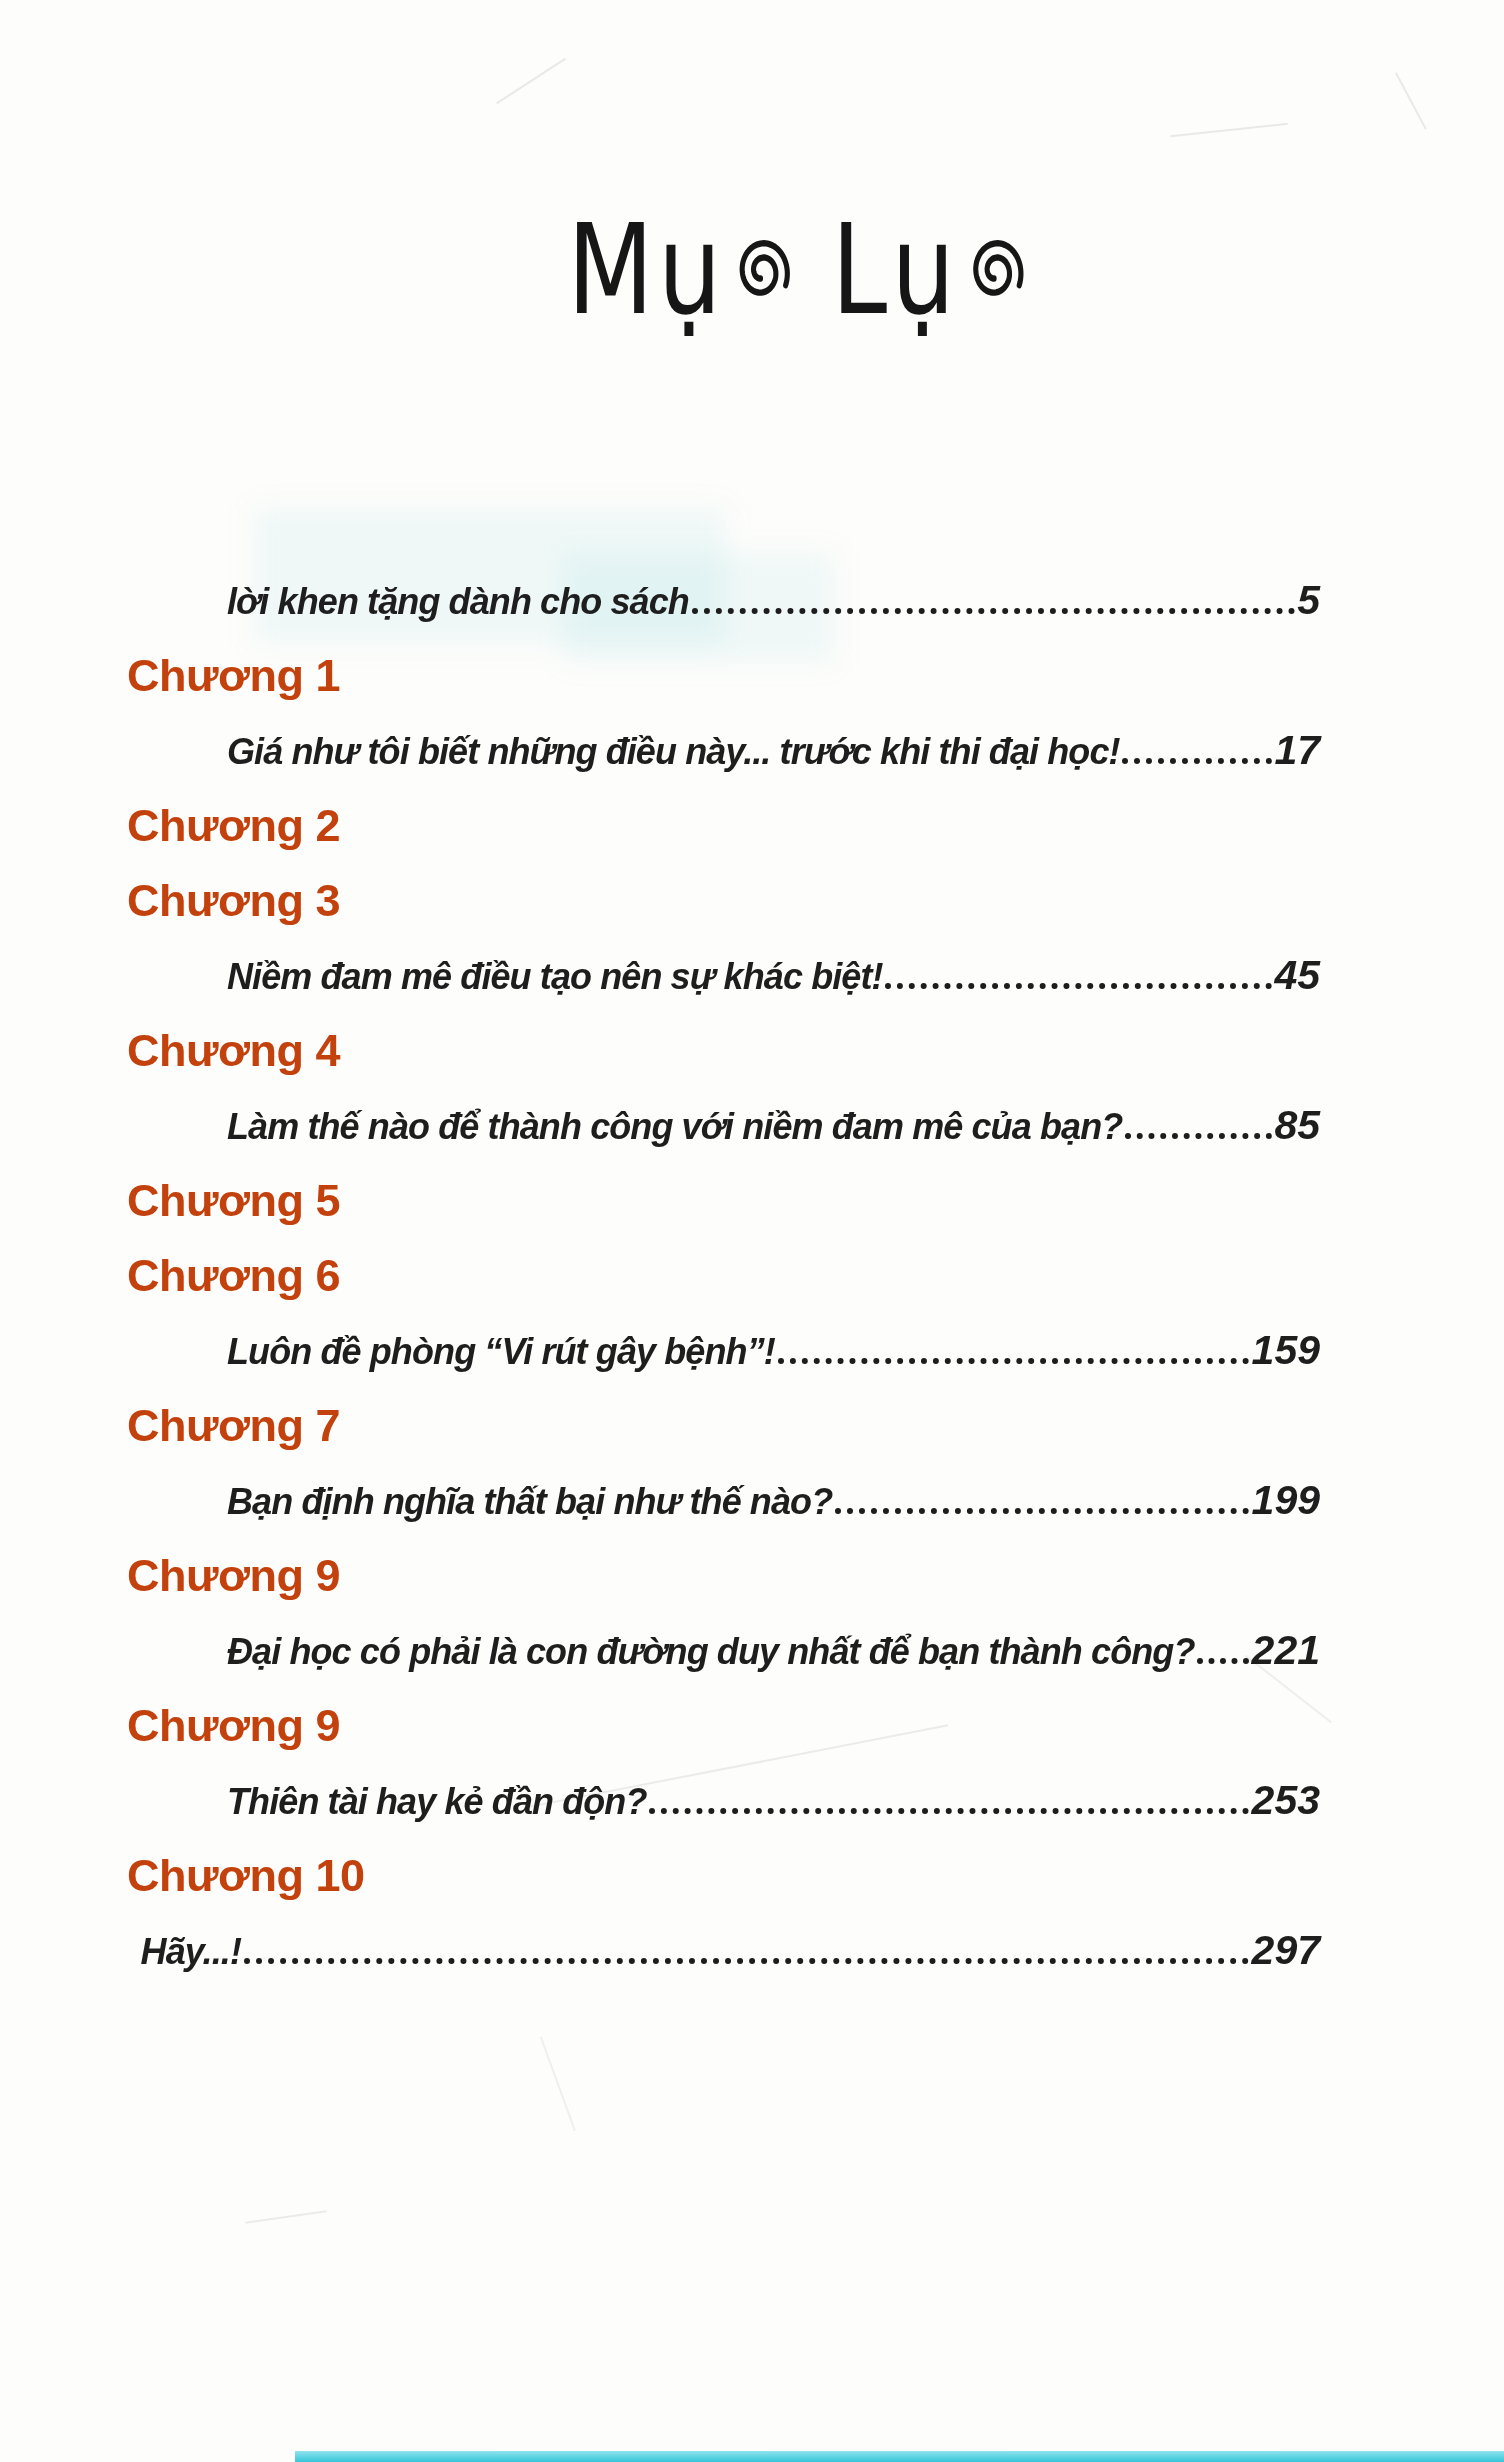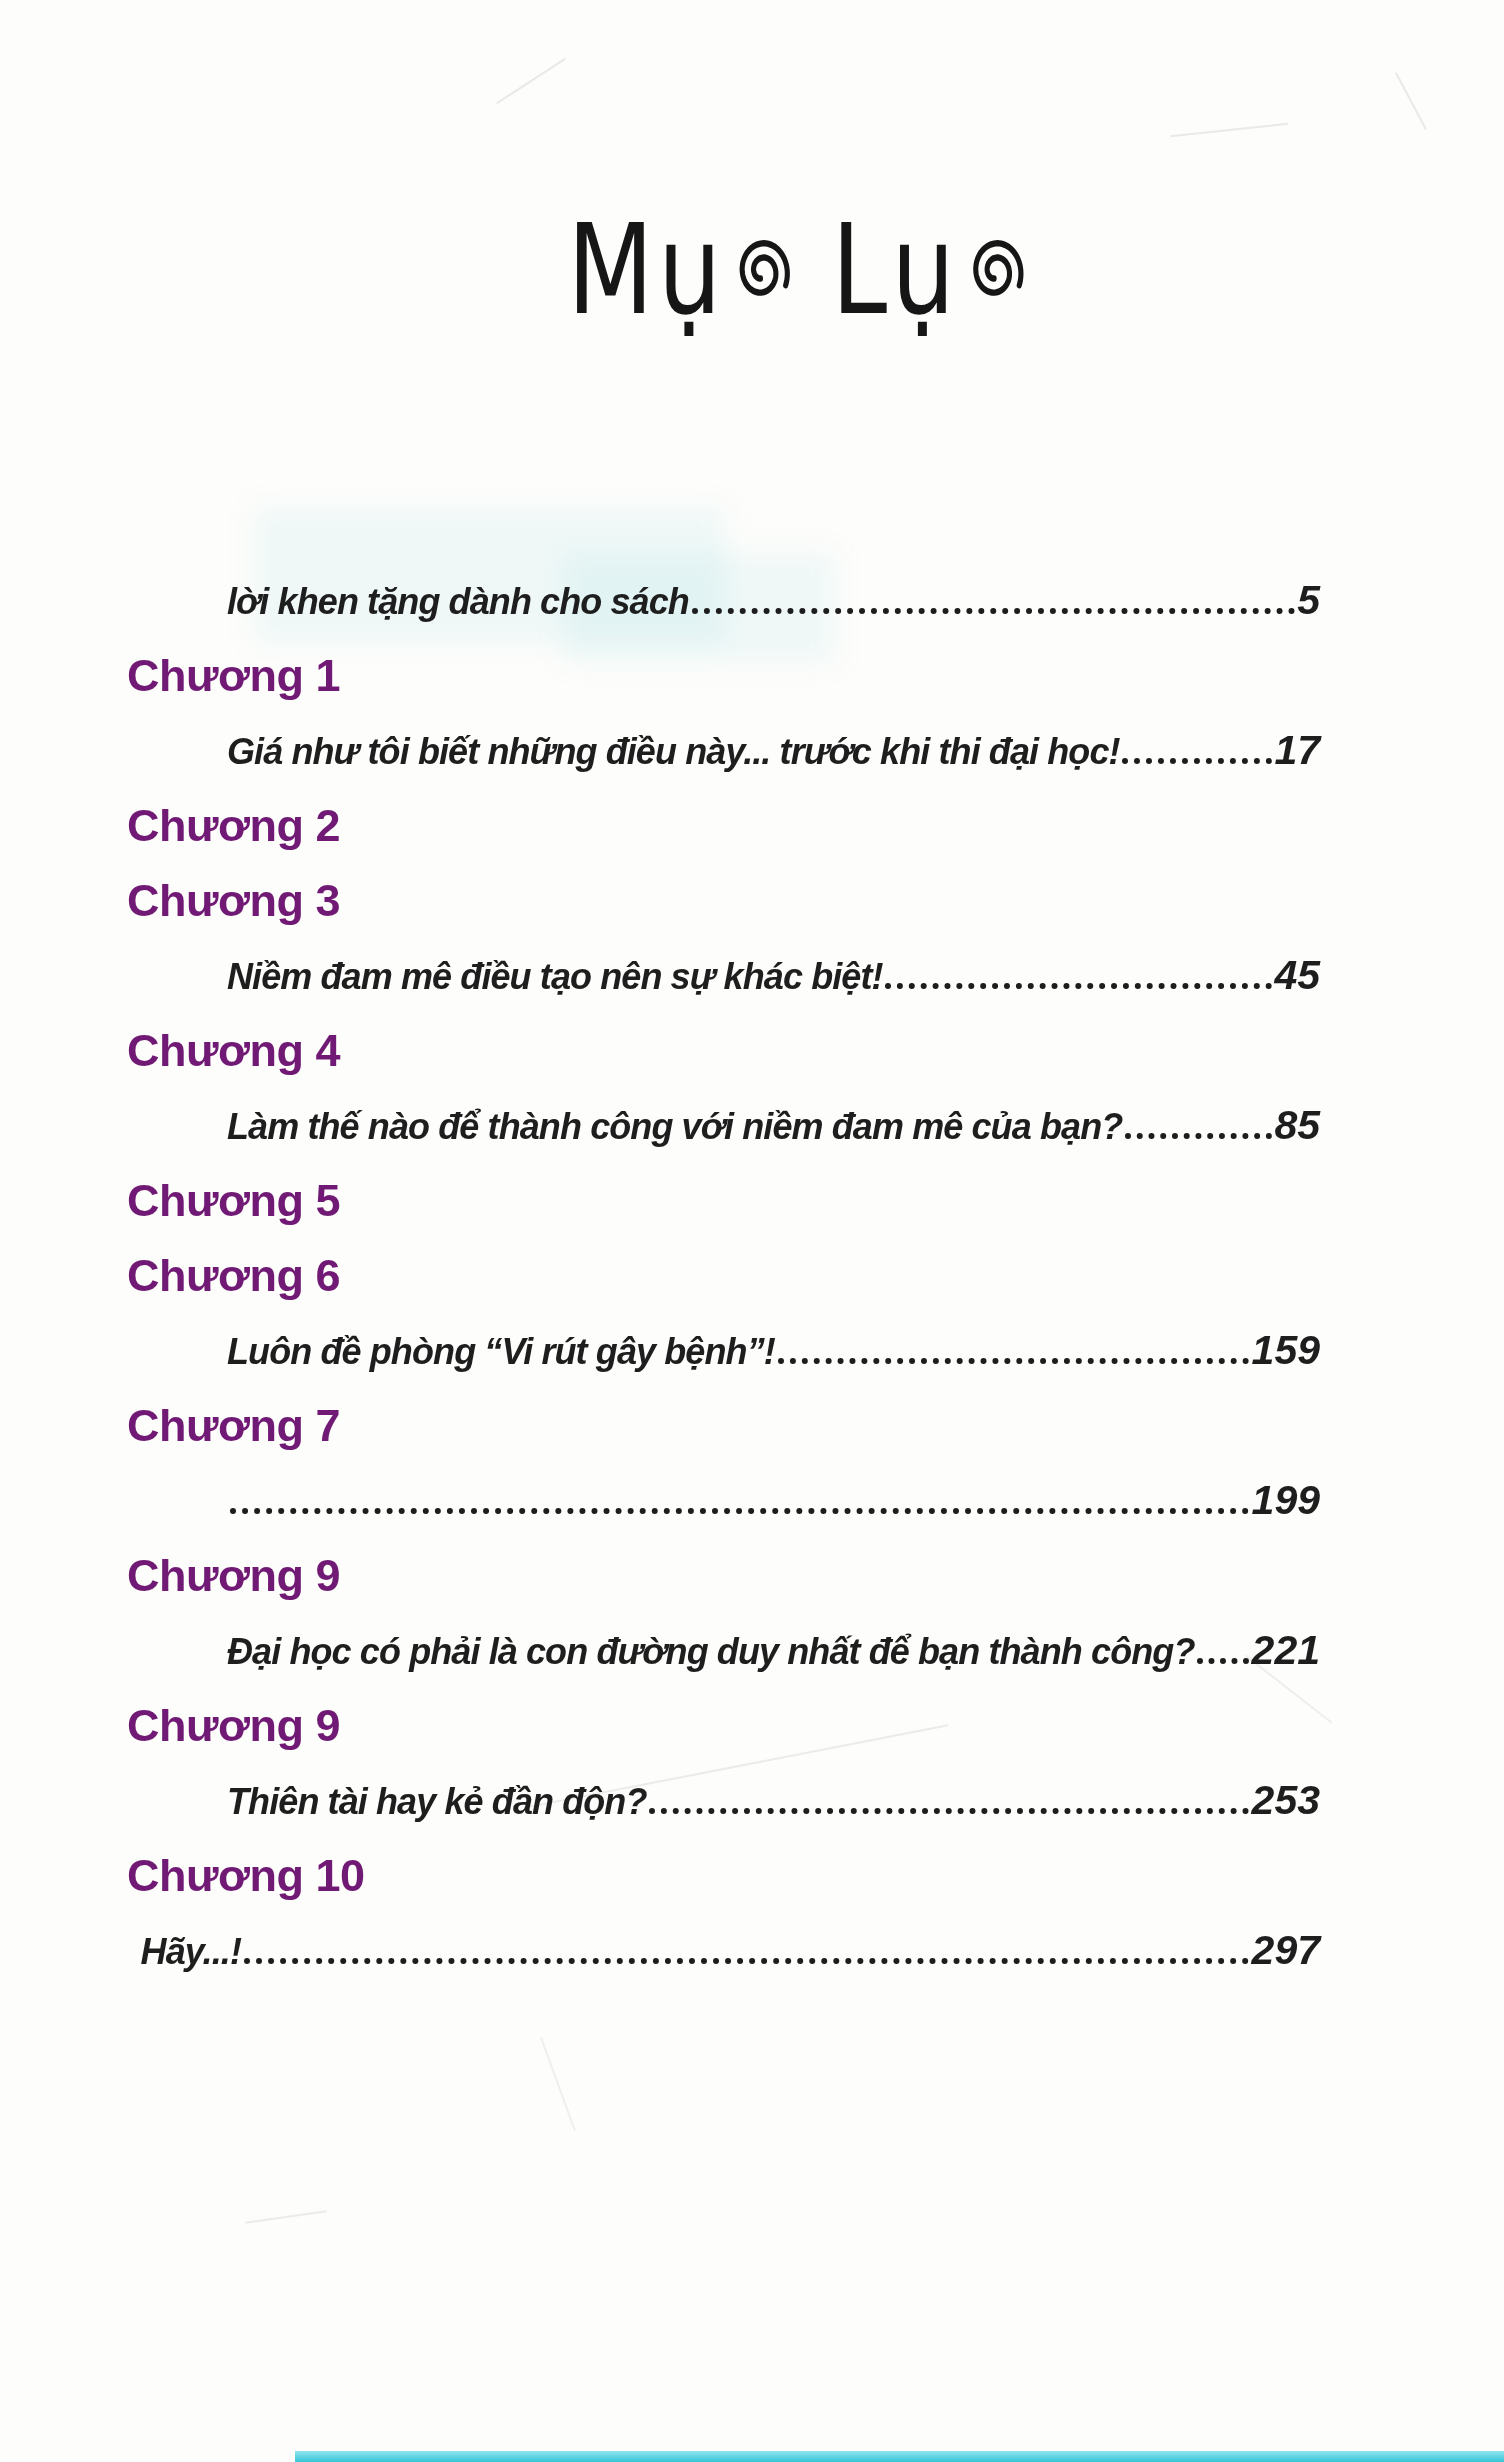--- a/index.html
+++ b/index.html
@@ -30,7 +30,7 @@
   }
   .row span{line-height:75px;}
   .chapter .chapter-label{
-    font-weight:700;font-size:45px;letter-spacing:-0.5px;color:#701a75;
+    font-weight:700;font-size:45px;letter-spacing:-0.5px;color:#c2410c;
     font-stretch:condensed;
   }
   .item{padding-left:100px;}

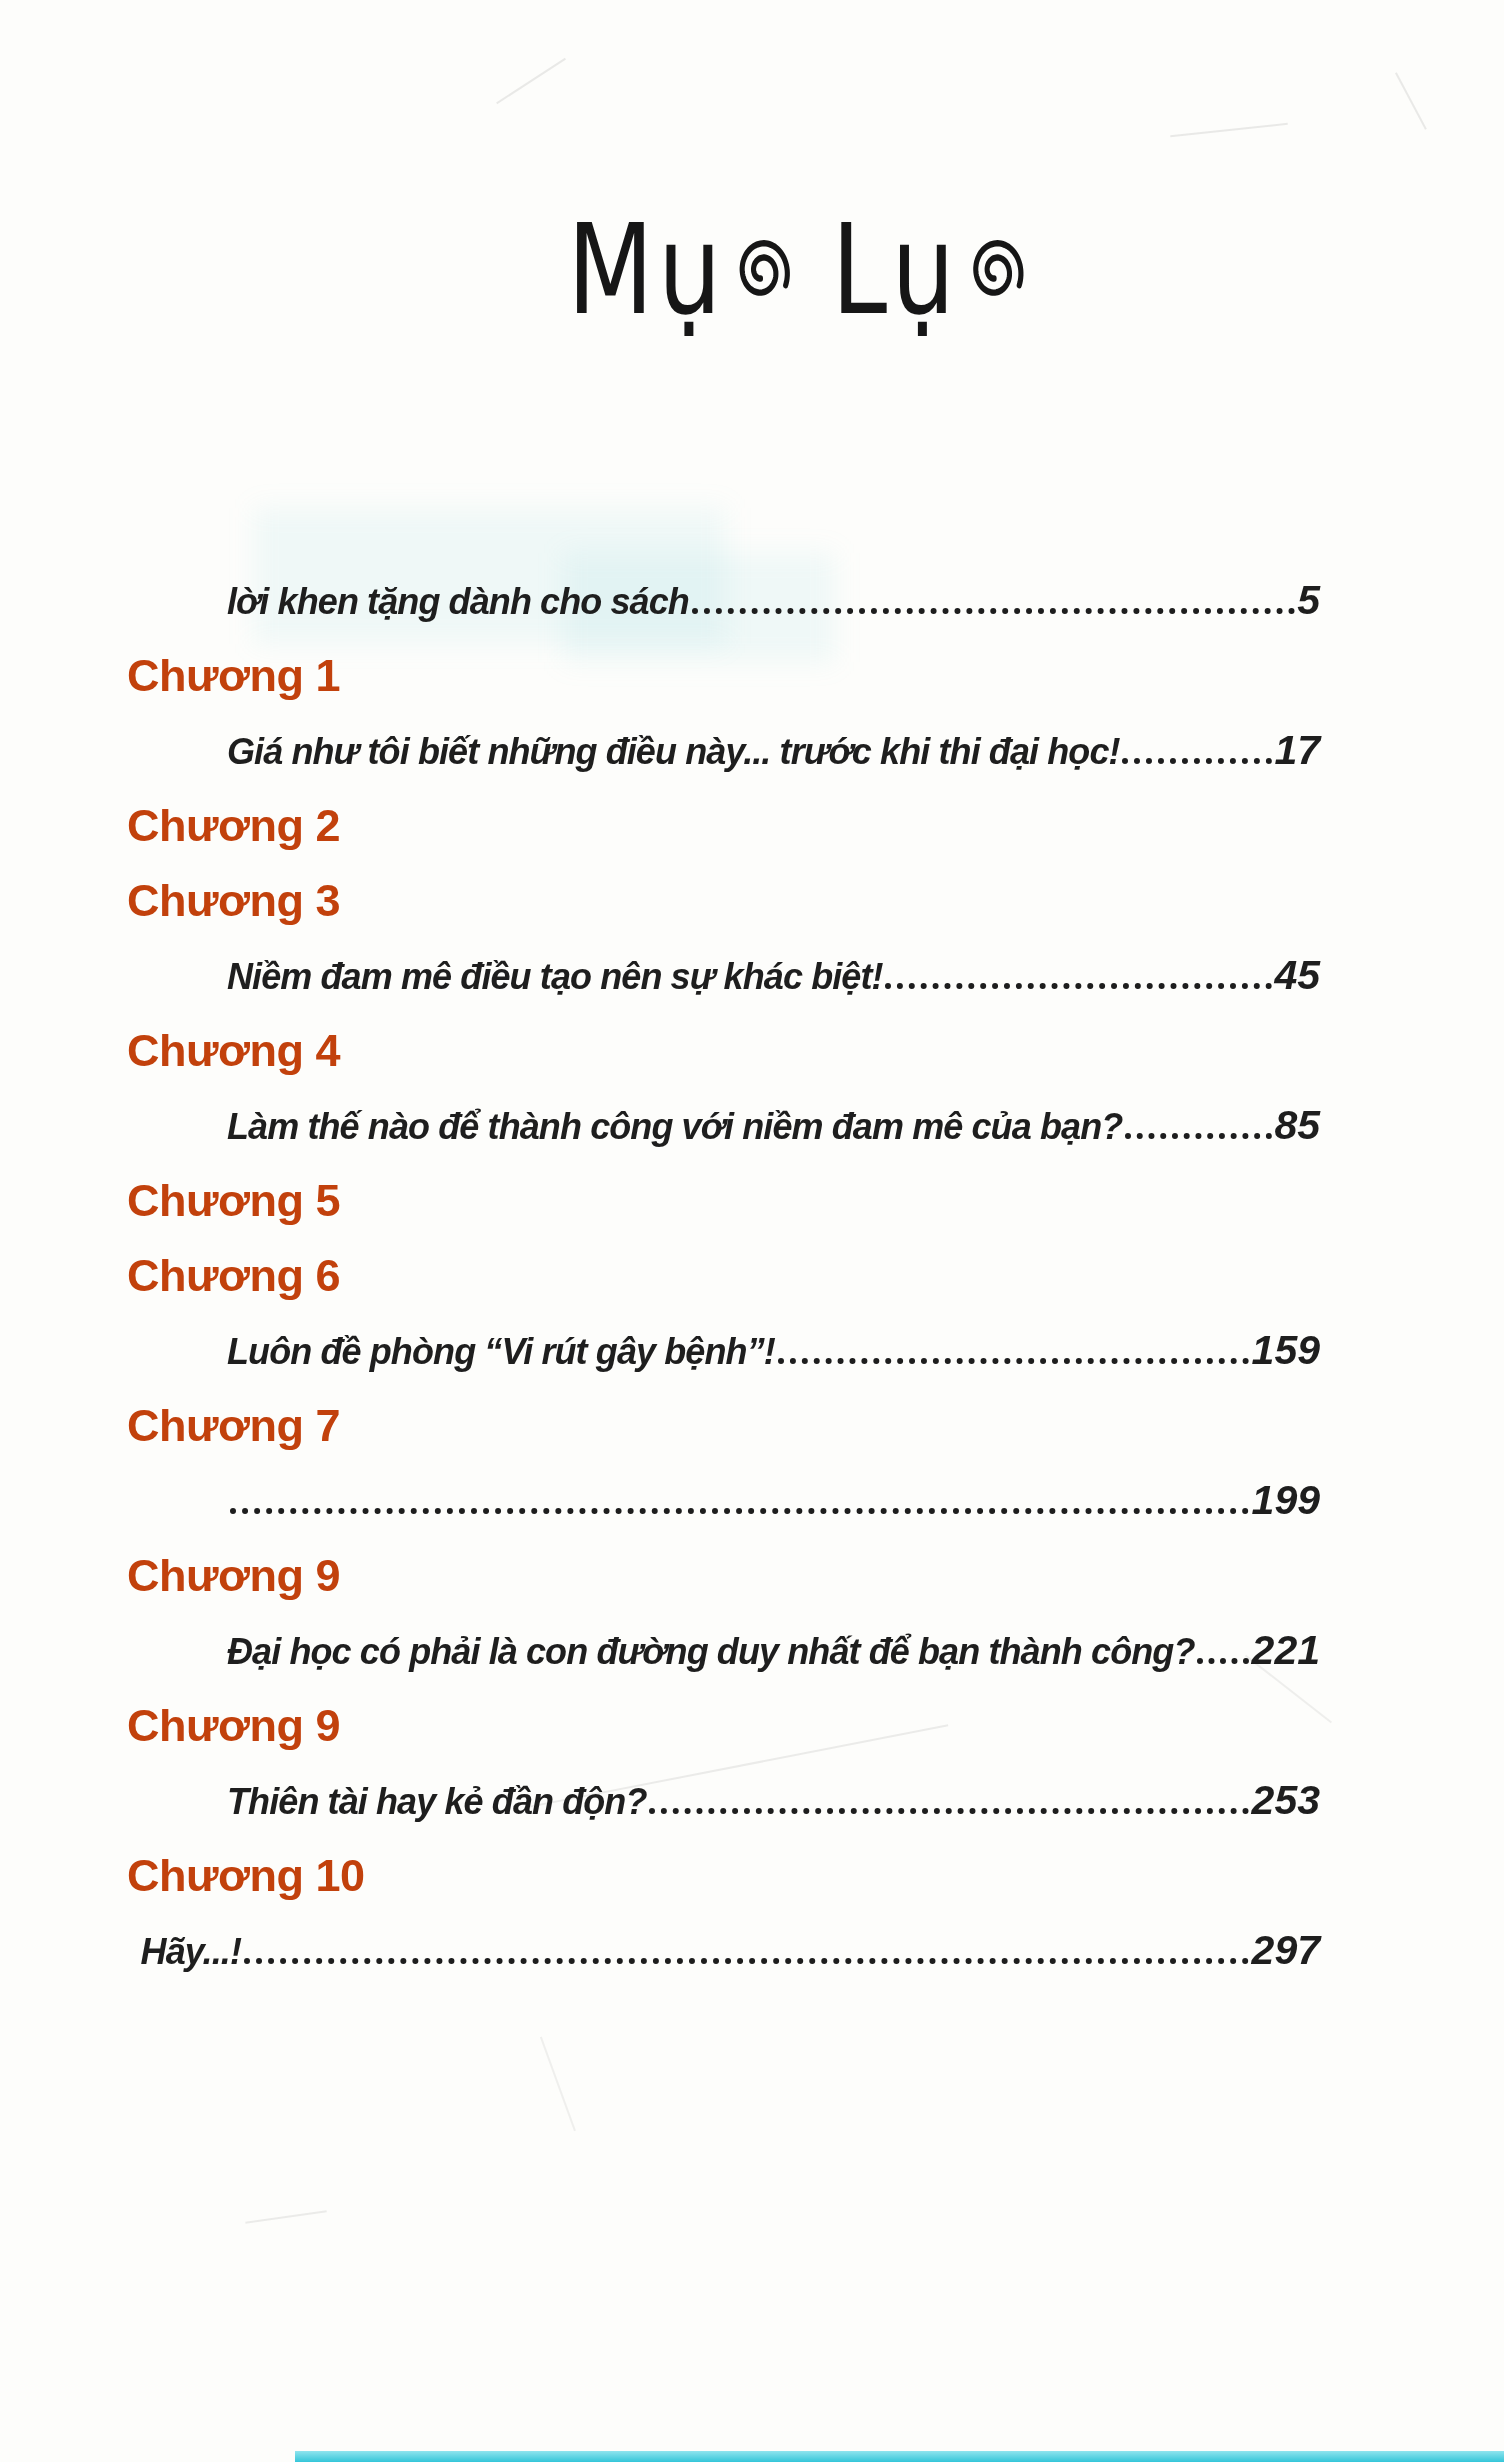--- a/index.html
+++ b/index.html
@@ -141,6 +141,7 @@
       <span class="chapter-label">Chương 7</span>
     </div>
     <div class="row item">
+      <span class="item-label">Bạn định nghĩa thất bại như thế nào?</span>
       <span class="leader"></span>
       <span class="page-num">199</span>
     </div>

